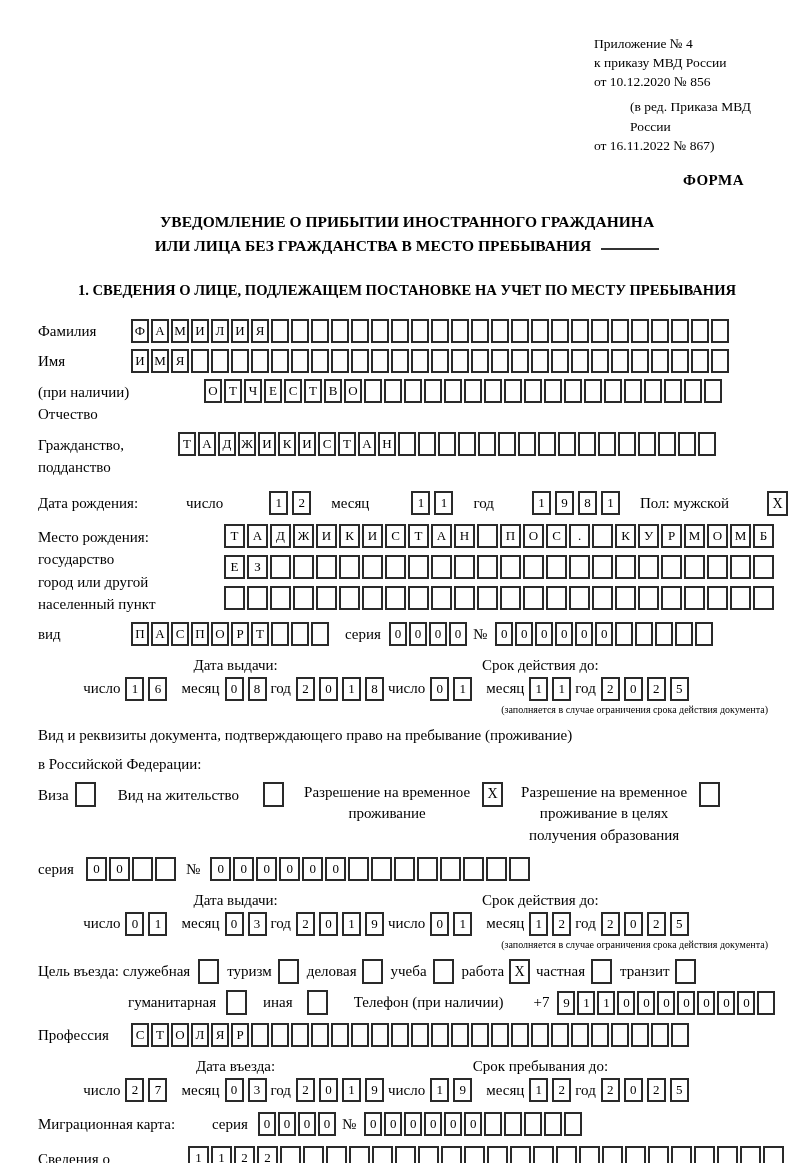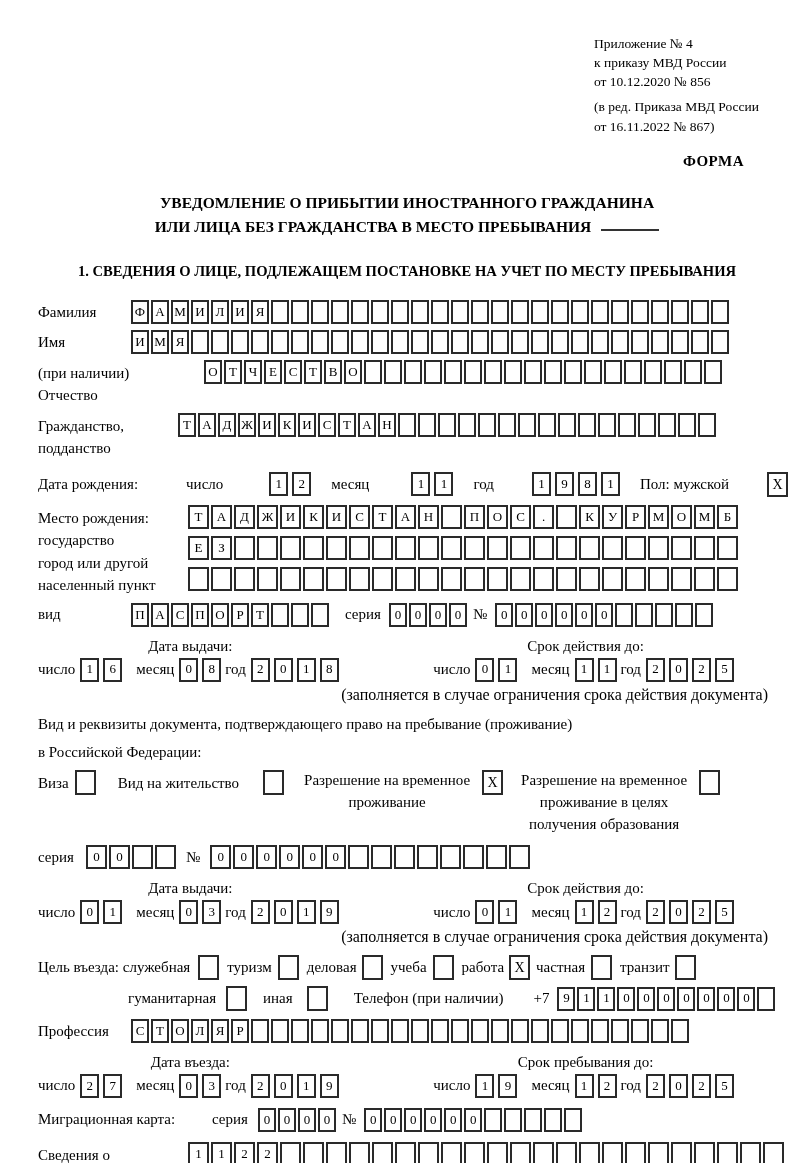--- a/index.html
+++ b/index.html
@@ -10,7 +10,7 @@
     font-size:15px;line-height:1.25;
   }
   .ref{margin-left:556px;font-size:13.5px;line-height:1.42;}
-  .ref .gap{margin-top:6px;}
+  .ref .gap{margin-top:6px;margin-left:36px;}
   .forma{text-align:right;padding-right:32px;font-weight:bold;font-size:15px;margin-top:16px;letter-spacing:.5px;}
   .title{text-align:center;font-weight:bold;font-size:15.5px;margin-top:20px;line-height:1.5;}
   .t-underline{display:inline-block;width:58px;border-bottom:2px solid #333;height:1em;margin-left:10px;}

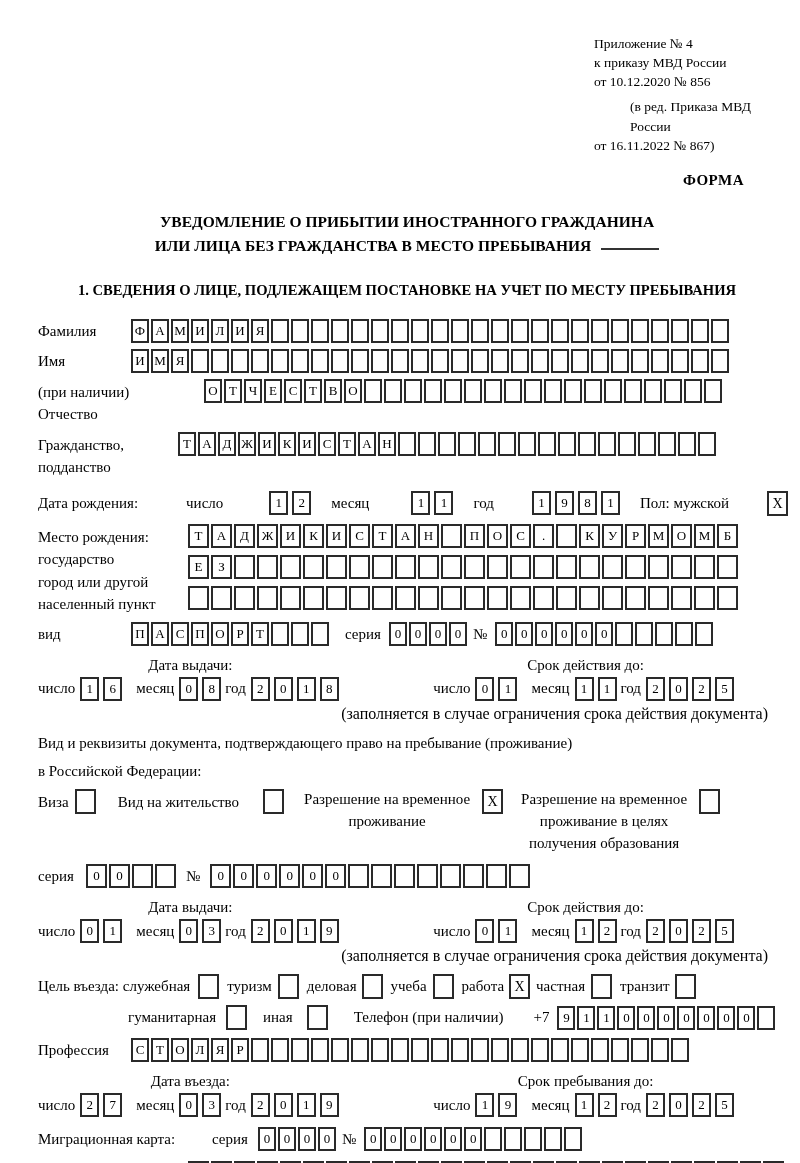--- a/index.html
+++ b/index.html
@@ -245,7 +245,7 @@
     <span class="cbox"></span>
   </div>
 
-  <div class="row" style="margin-top:8px;">
+  <div class="row" style="margin-top:8px;justify-content:space-between;">
     <div class="flabel-col" style="width:150px;">
       <div>Место рождения:</div>
       <div>государство</div>

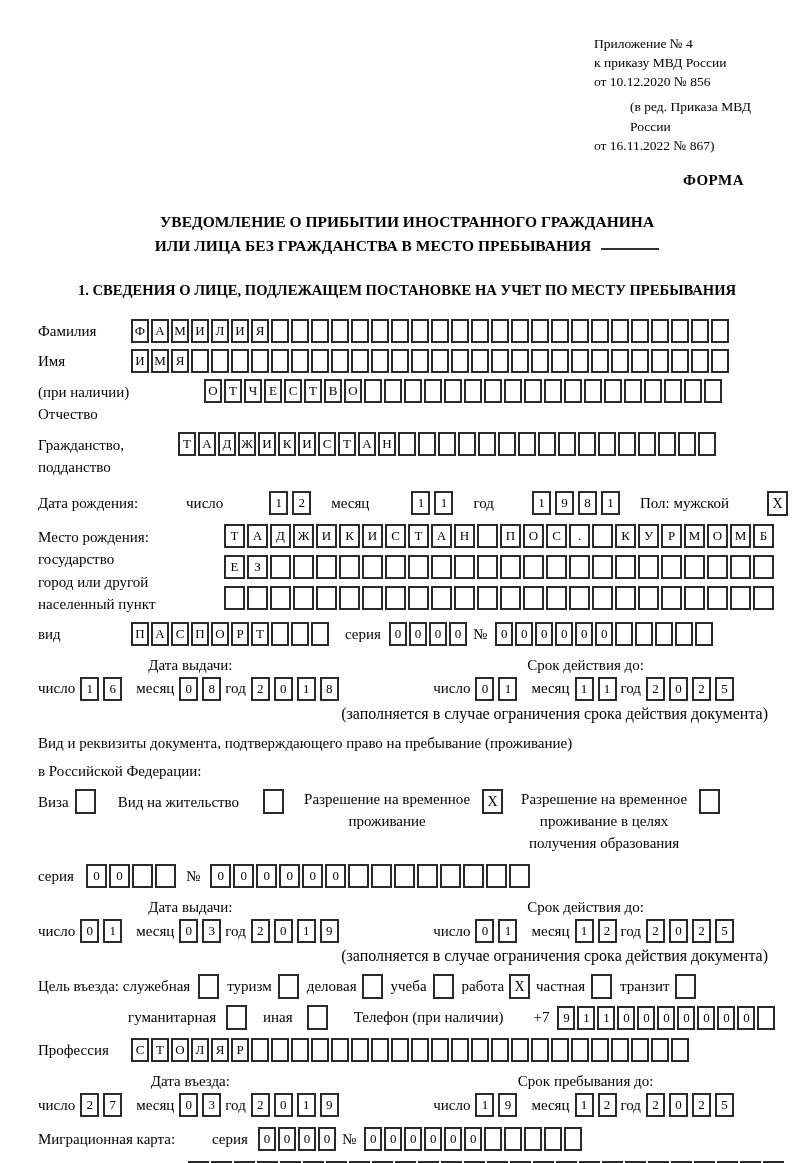--- a/index.html
+++ b/index.html
@@ -35,7 +35,7 @@
   .mb{margin-bottom:7px;}
   .cellcol{display:flex;flex-direction:column;}
   .doc-head{text-align:center;font-weight:bold;font-size:14.5px;margin:8px 0 6px 0;}
-  .datepair{display:flex;justify-content:space-between;padding-right:38px;margin-top:10px;}
+  .datepair{display:flex;justify-content:center;padding-right:38px;margin-top:10px;}
   .dg-head{text-align:center;margin-bottom:2px;}
   .dg-row{display:flex;align-items:center;}
   .dg-row .lbl{margin-right:5px;}

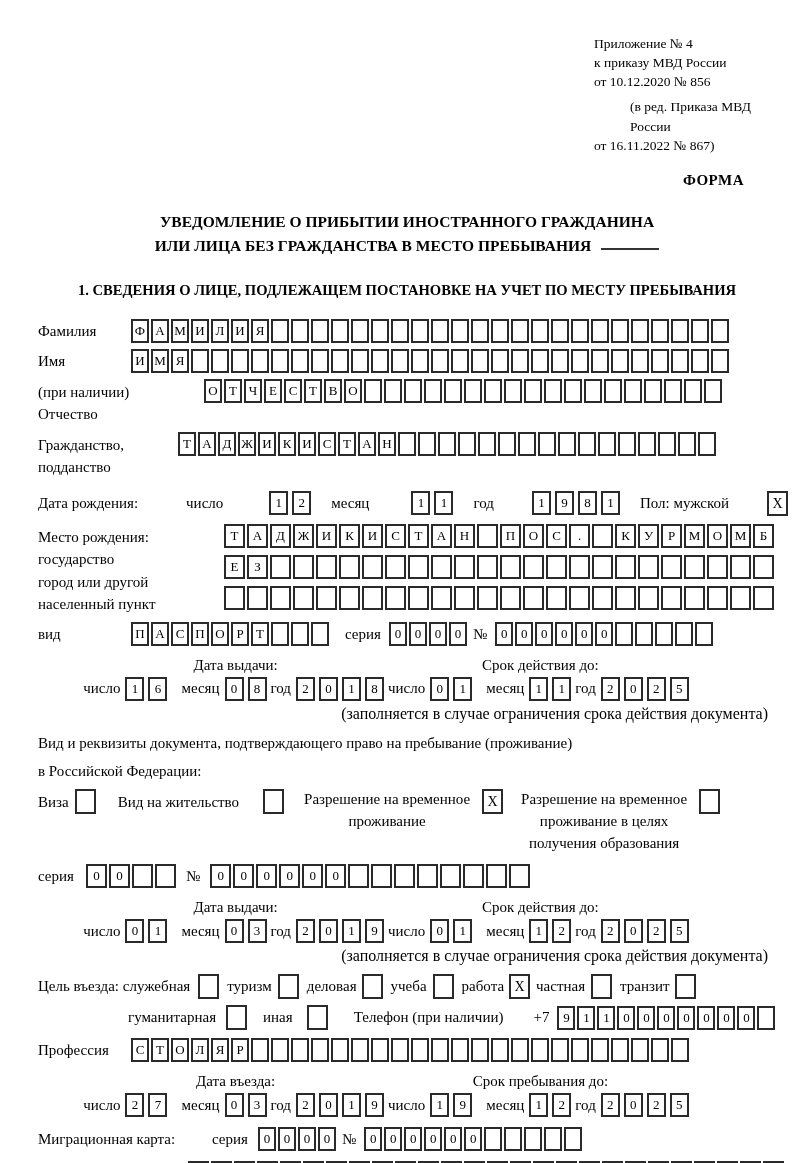--- a/index.html
+++ b/index.html
@@ -40,7 +40,7 @@
   .dg-row{display:flex;align-items:center;}
   .dg-row .lbl{margin-right:5px;}
   .dg-row .lbl2{margin:0 5px 0 10px;}
-  .note{text-align:right;font-size:16px;padding-right:8px;margin-top:3px;margin-bottom:8px;}
+  .note{text-align:right;font-size:10px;padding-right:8px;margin-top:3px;margin-bottom:8px;}
   .para{margin:10px 0 2px 0;}
   .permits{align-items:flex-start;margin-top:8px;}
   .permits .plabel{padding-top:4px;}

